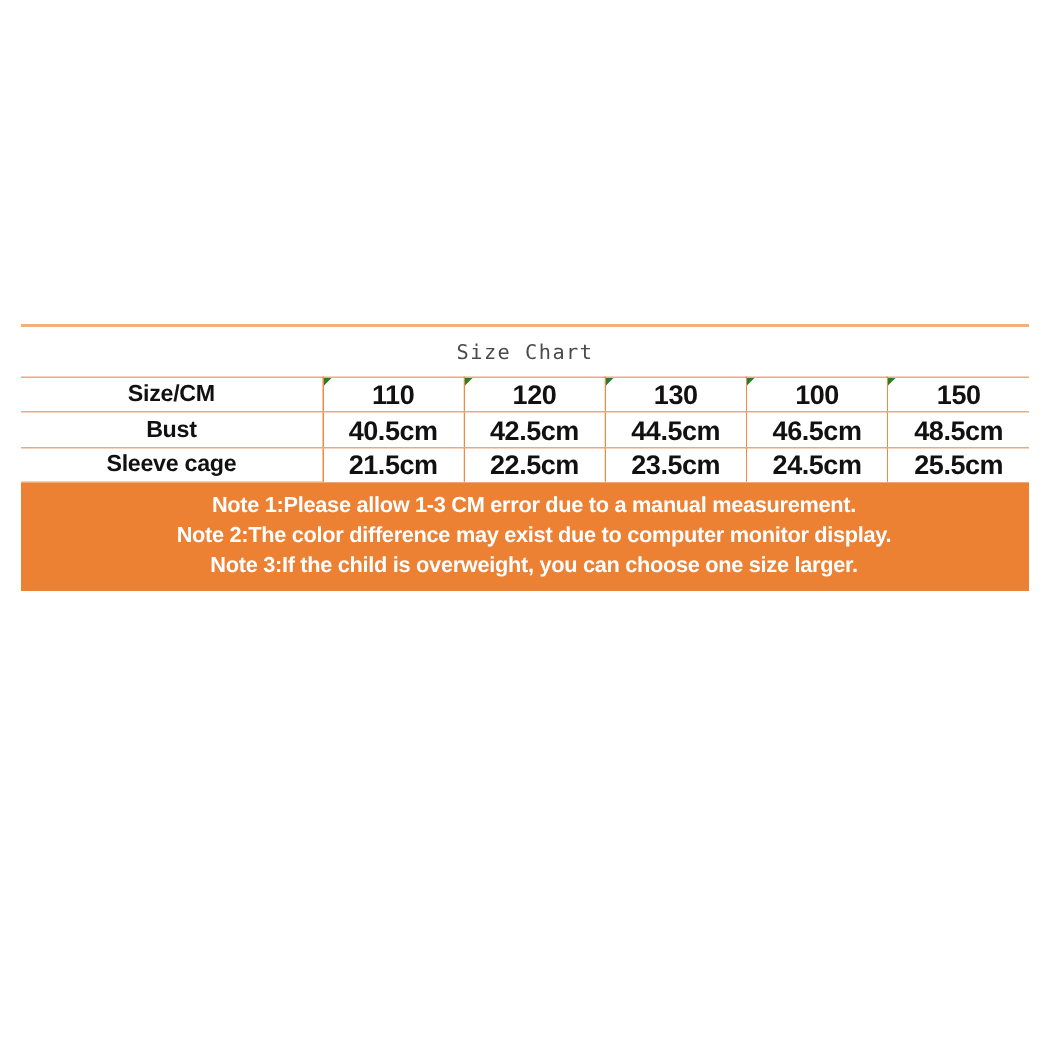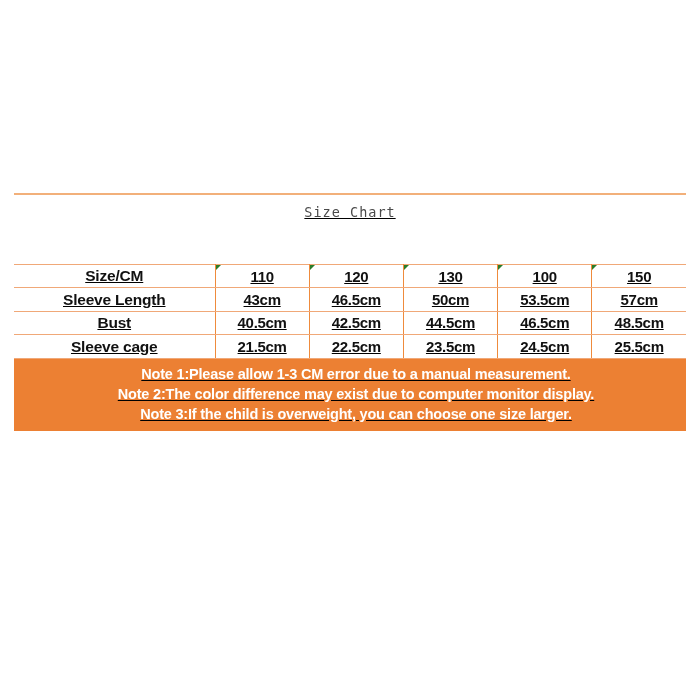--- a/index.html
+++ b/index.html
@@ -18,9 +18,8 @@
   #chart-wrap {
     position: absolute;
     left: 14px;
-    top: 193px;
+    top: 216px;
     width: 672px;
-    text-decoration: underline;
   }
 
   

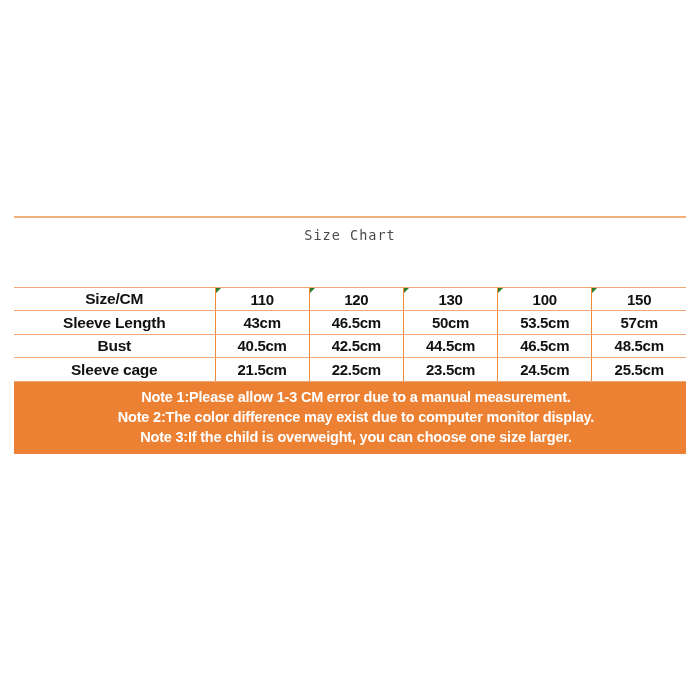--- a/index.html
+++ b/index.html
@@ -43,7 +43,6 @@
     border-collapse: collapse;
     width: 672px;
     table-layout: fixed;
-    margin-top: 36px;
   }
   table.size-table col.label-col { width: 201px; }
   table.size-table col.data-col  { width: 94.2px; }

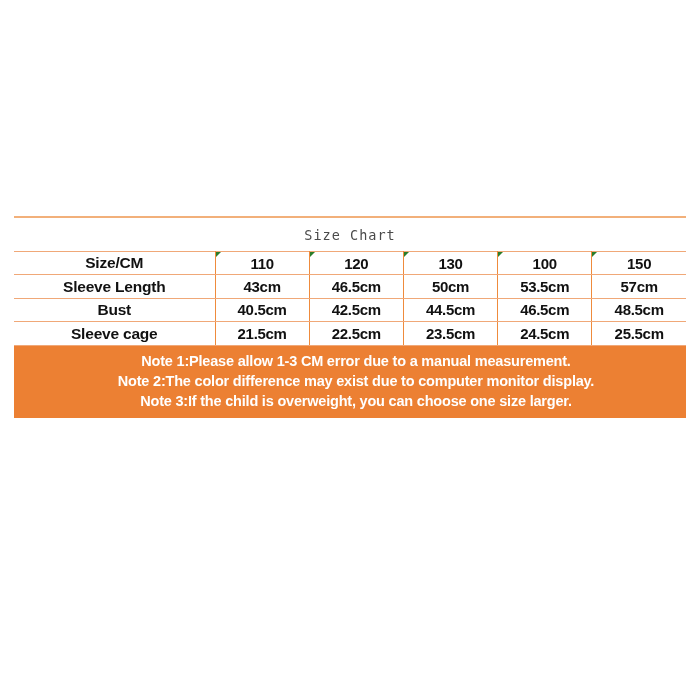--- a/index.html
+++ b/index.html
@@ -55,7 +55,7 @@
     text-align: center;
     vertical-align: middle;
     background: #ffffff;
-    font-size: 15px;
+    font-size: 18px;
     color: #111111;
     line-height: 1;
   }

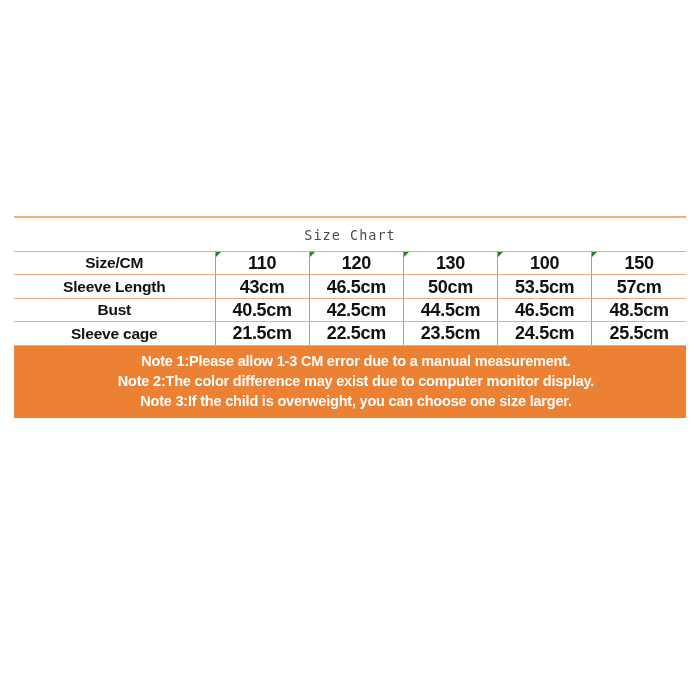--- a/index.html
+++ b/index.html
@@ -138,14 +138,6 @@
 
 
 
-      <tr>
-        <td class="label">Sleeve Length</td>
-        <td class="data">43cm</td>
-        <td class="data">46.5cm</td>
-        <td class="data">50cm</td>
-        <td class="data">53.5cm</td>
-        <td class="data">57cm</td>
-      </tr>
 
       <tr>
         <td class="label">Bust</td>

